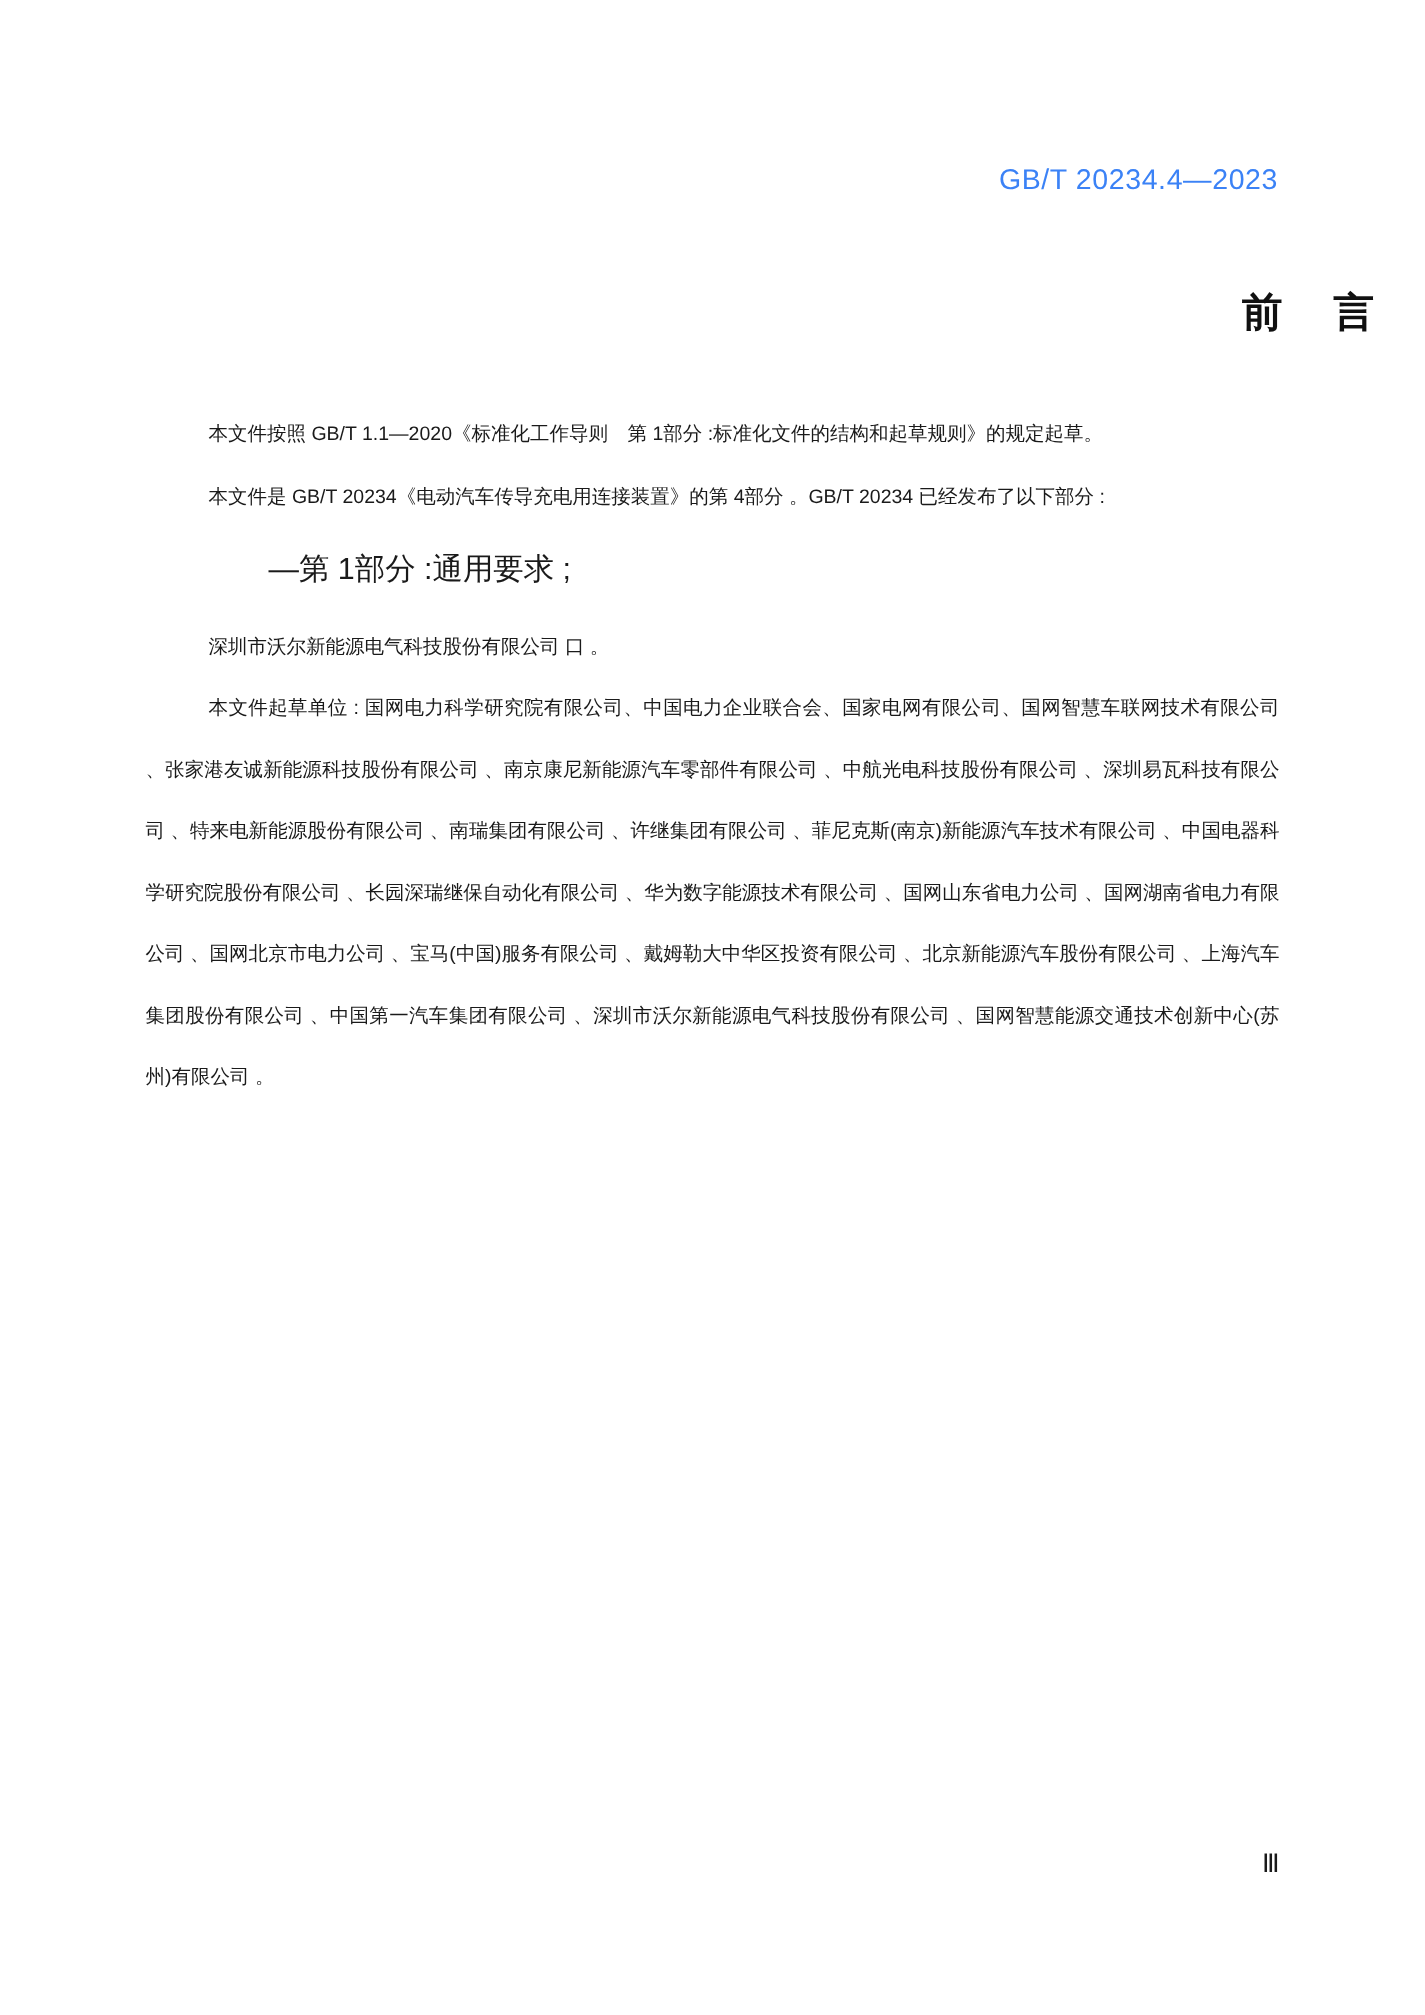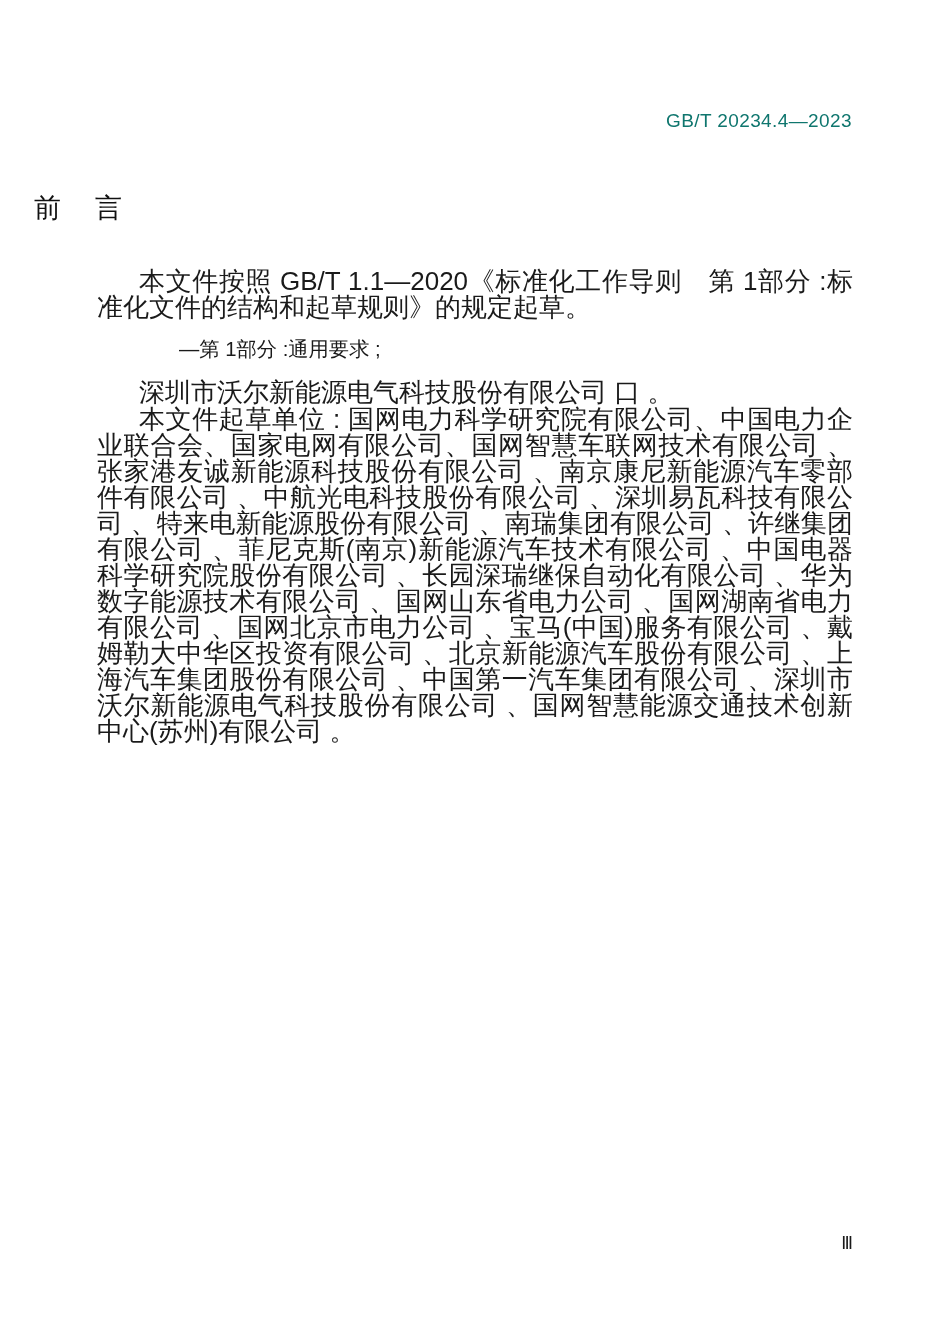--- a/index.html
+++ b/index.html
@@ -31,7 +31,7 @@
     text-align: right;
     font-size: 19px;
     letter-spacing: 0.4px;
-    color: #0f766e;
+    color: #3b82f6;
     white-space: nowrap;
   }
 

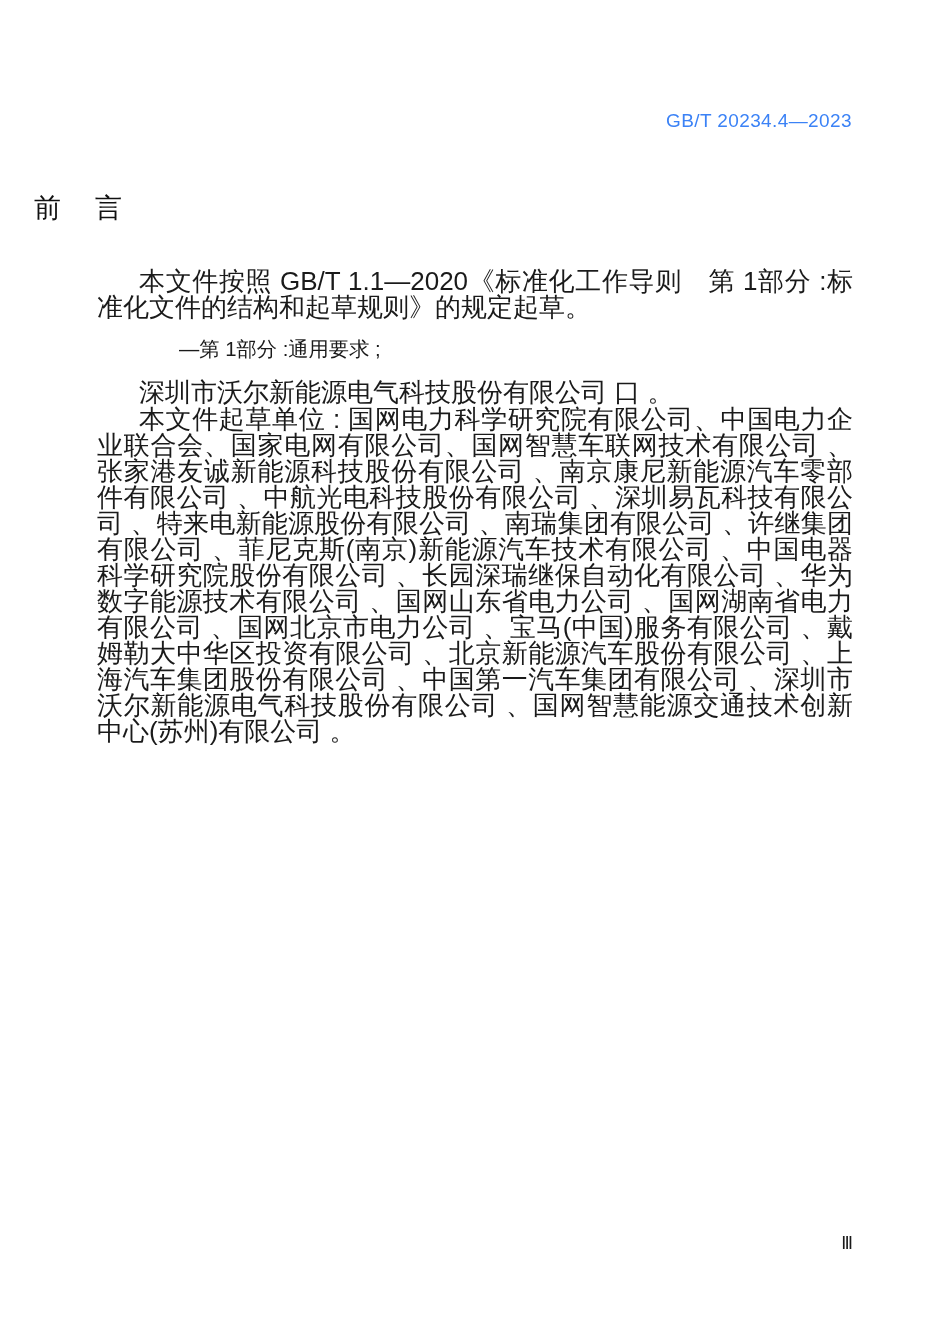--- a/index.html
+++ b/index.html
@@ -41,9 +41,9 @@
     top: 190px;
     left: 0;
     width: 950px;
-    text-align: left;
+    text-align: right;
     font-size: 27px;
-    font-weight: normal;
+    font-weight: bold;
     letter-spacing: 34px;
     text-indent: 34px;
     color: #111111;

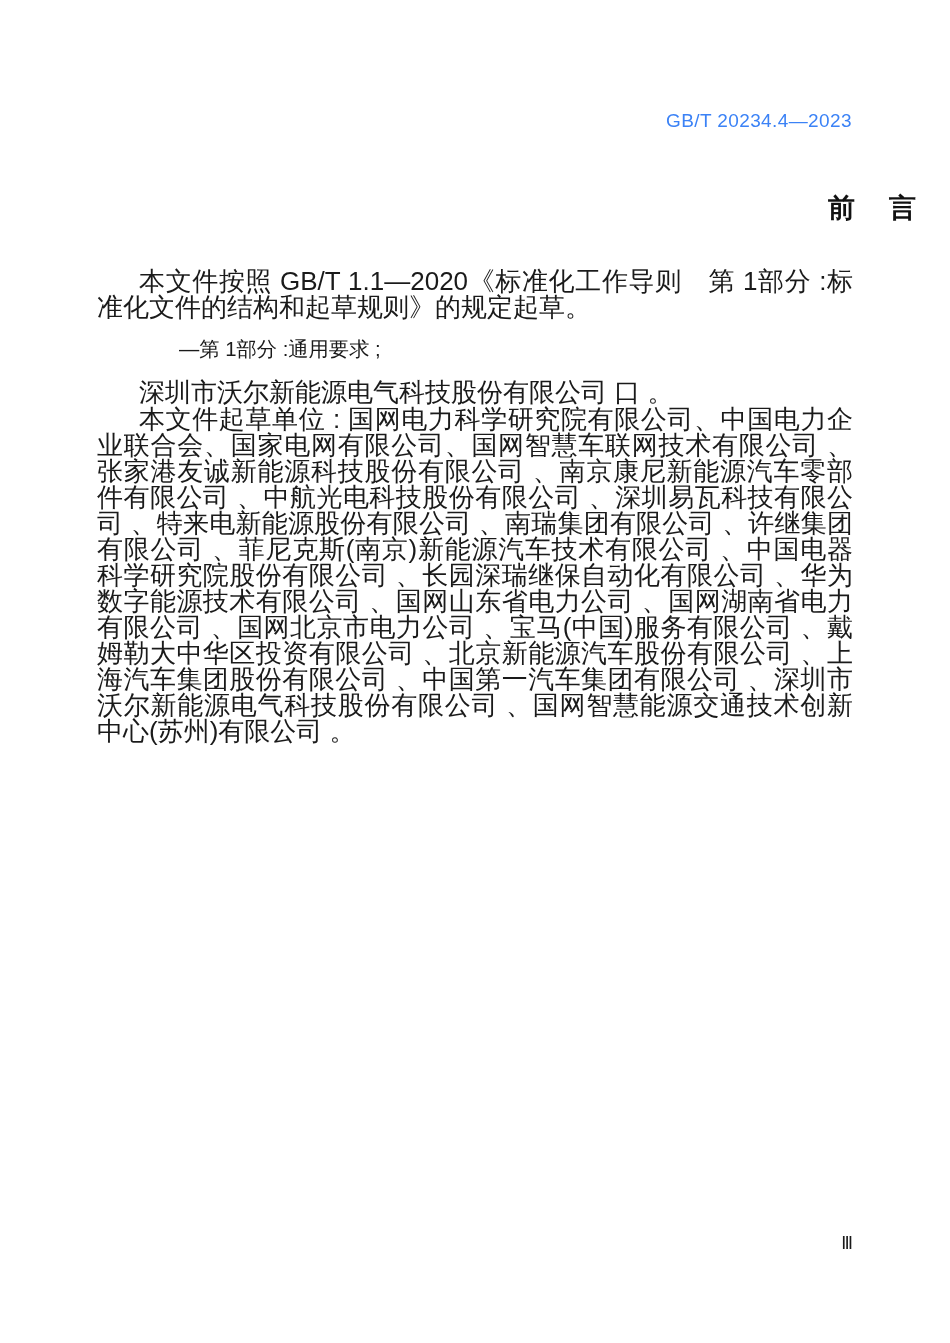--- a/index.html
+++ b/index.html
@@ -59,8 +59,8 @@
 
   p.para {
     margin: 0 0 0.5px 0;
-    font-size: 26px;
-    line-height: 26px;
+    font-size: 13px;
+    line-height: 41px;
     text-align: justify;
     text-justify: inter-ideograph;
     text-indent: 42px;

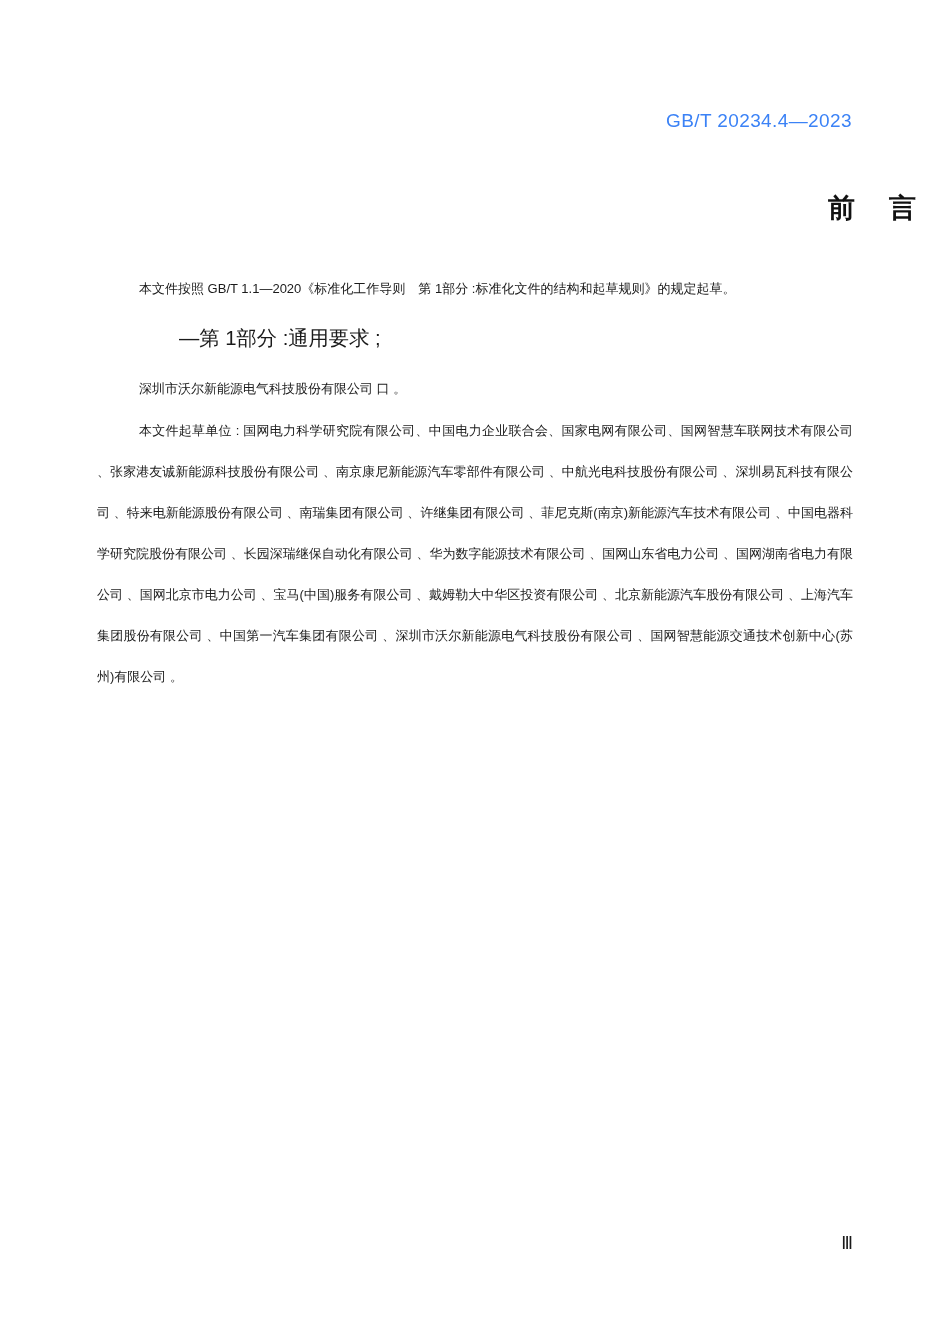--- a/index.html
+++ b/index.html
@@ -105,6 +105,7 @@
 
     <p class="para">本文件按照 GB/T 1.1—2020《标准化工作导则　第 1部分 :标准化文件的结构和起草规则》的规定起草。</p>
 
+    <p class="para">本文件是 GB/T 20234《电动汽车传导充电用连接装置》的第 4部分 。GB/T 20234 已经发布了以下部分 :</p>
 
     <ul class="part-list">
       <li>—第 1部分 :通用要求 ;</li>

